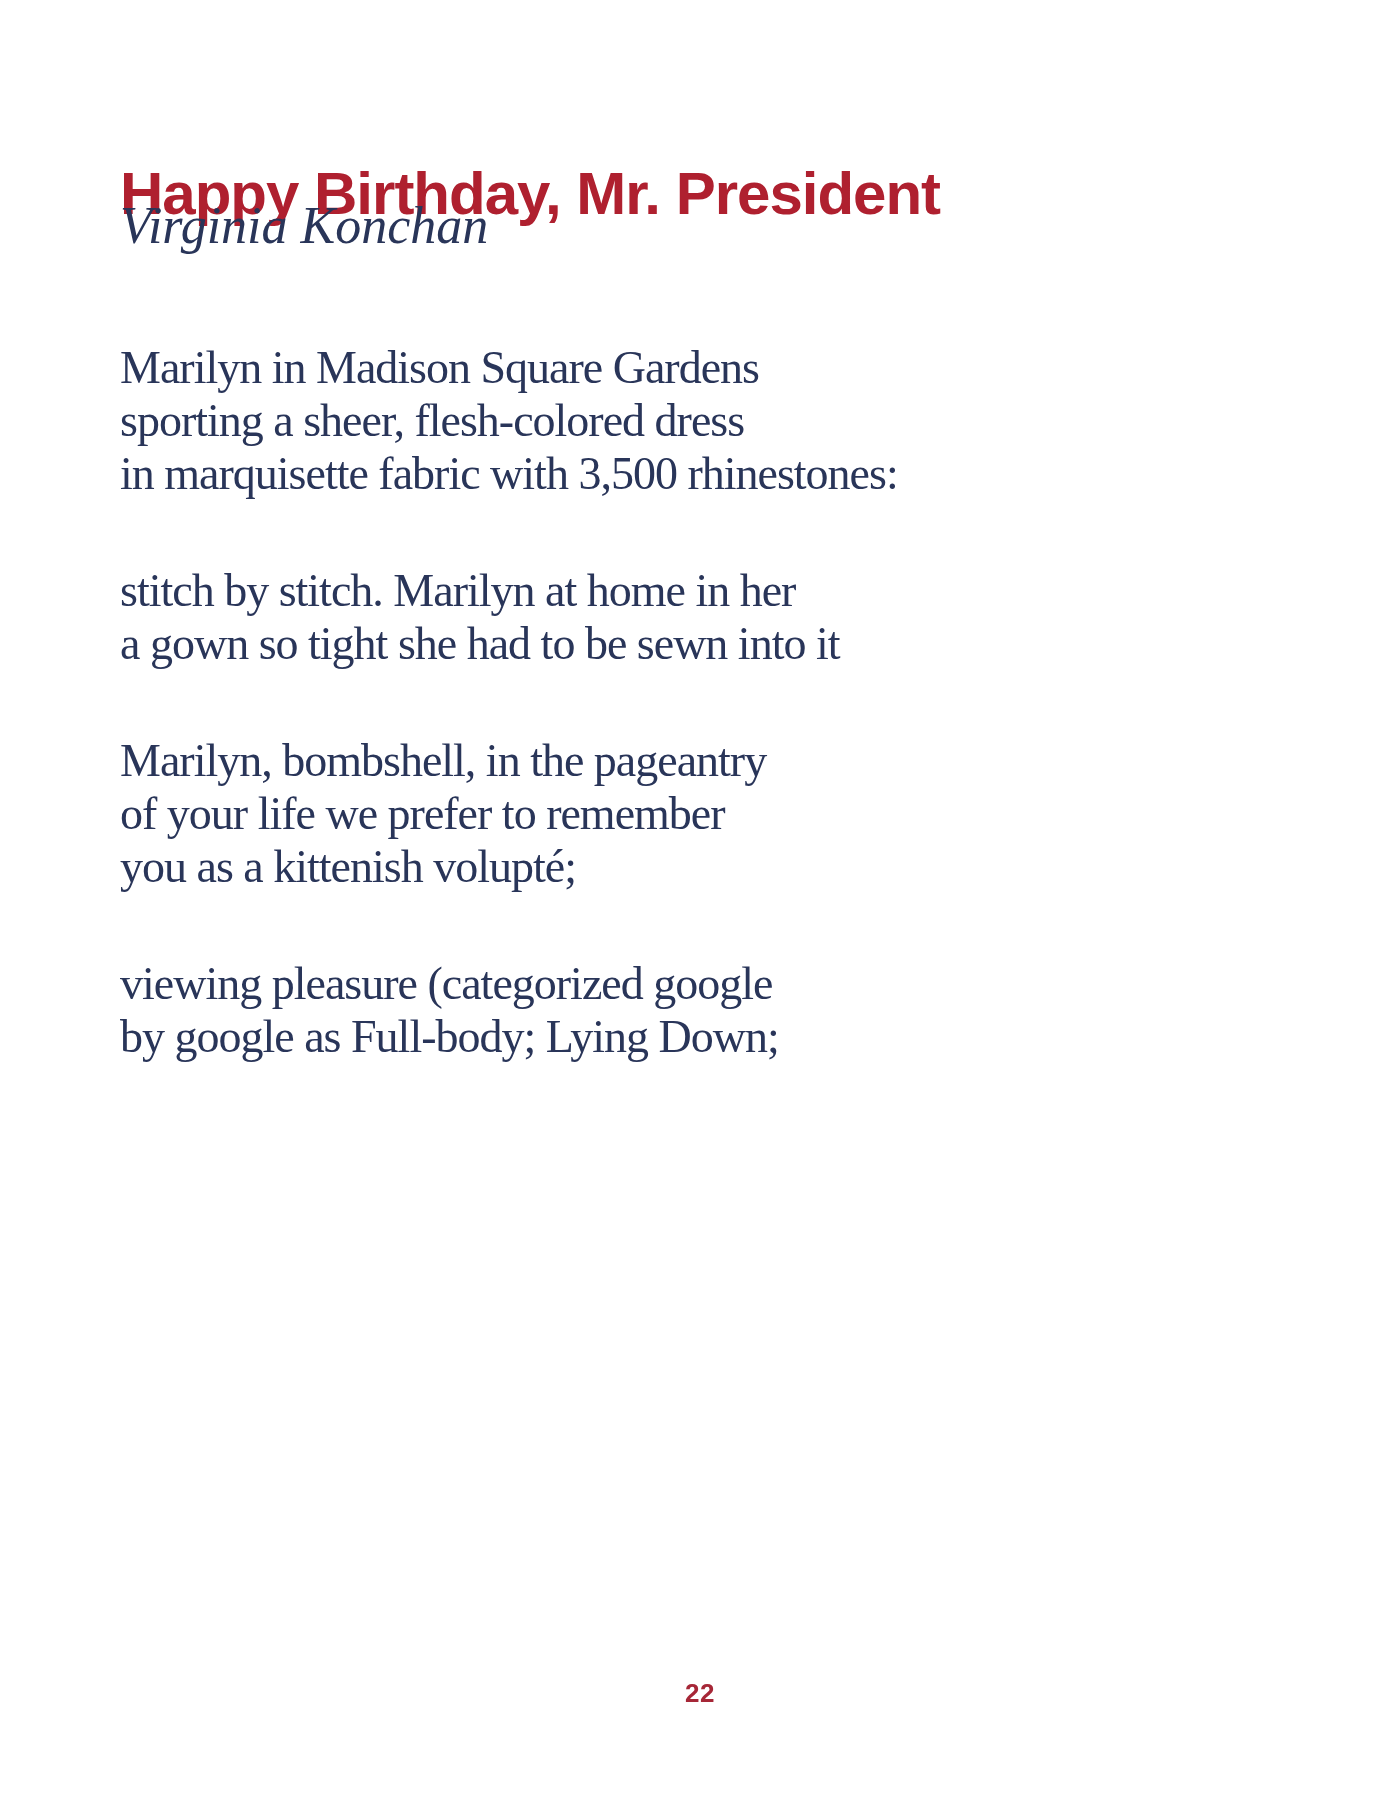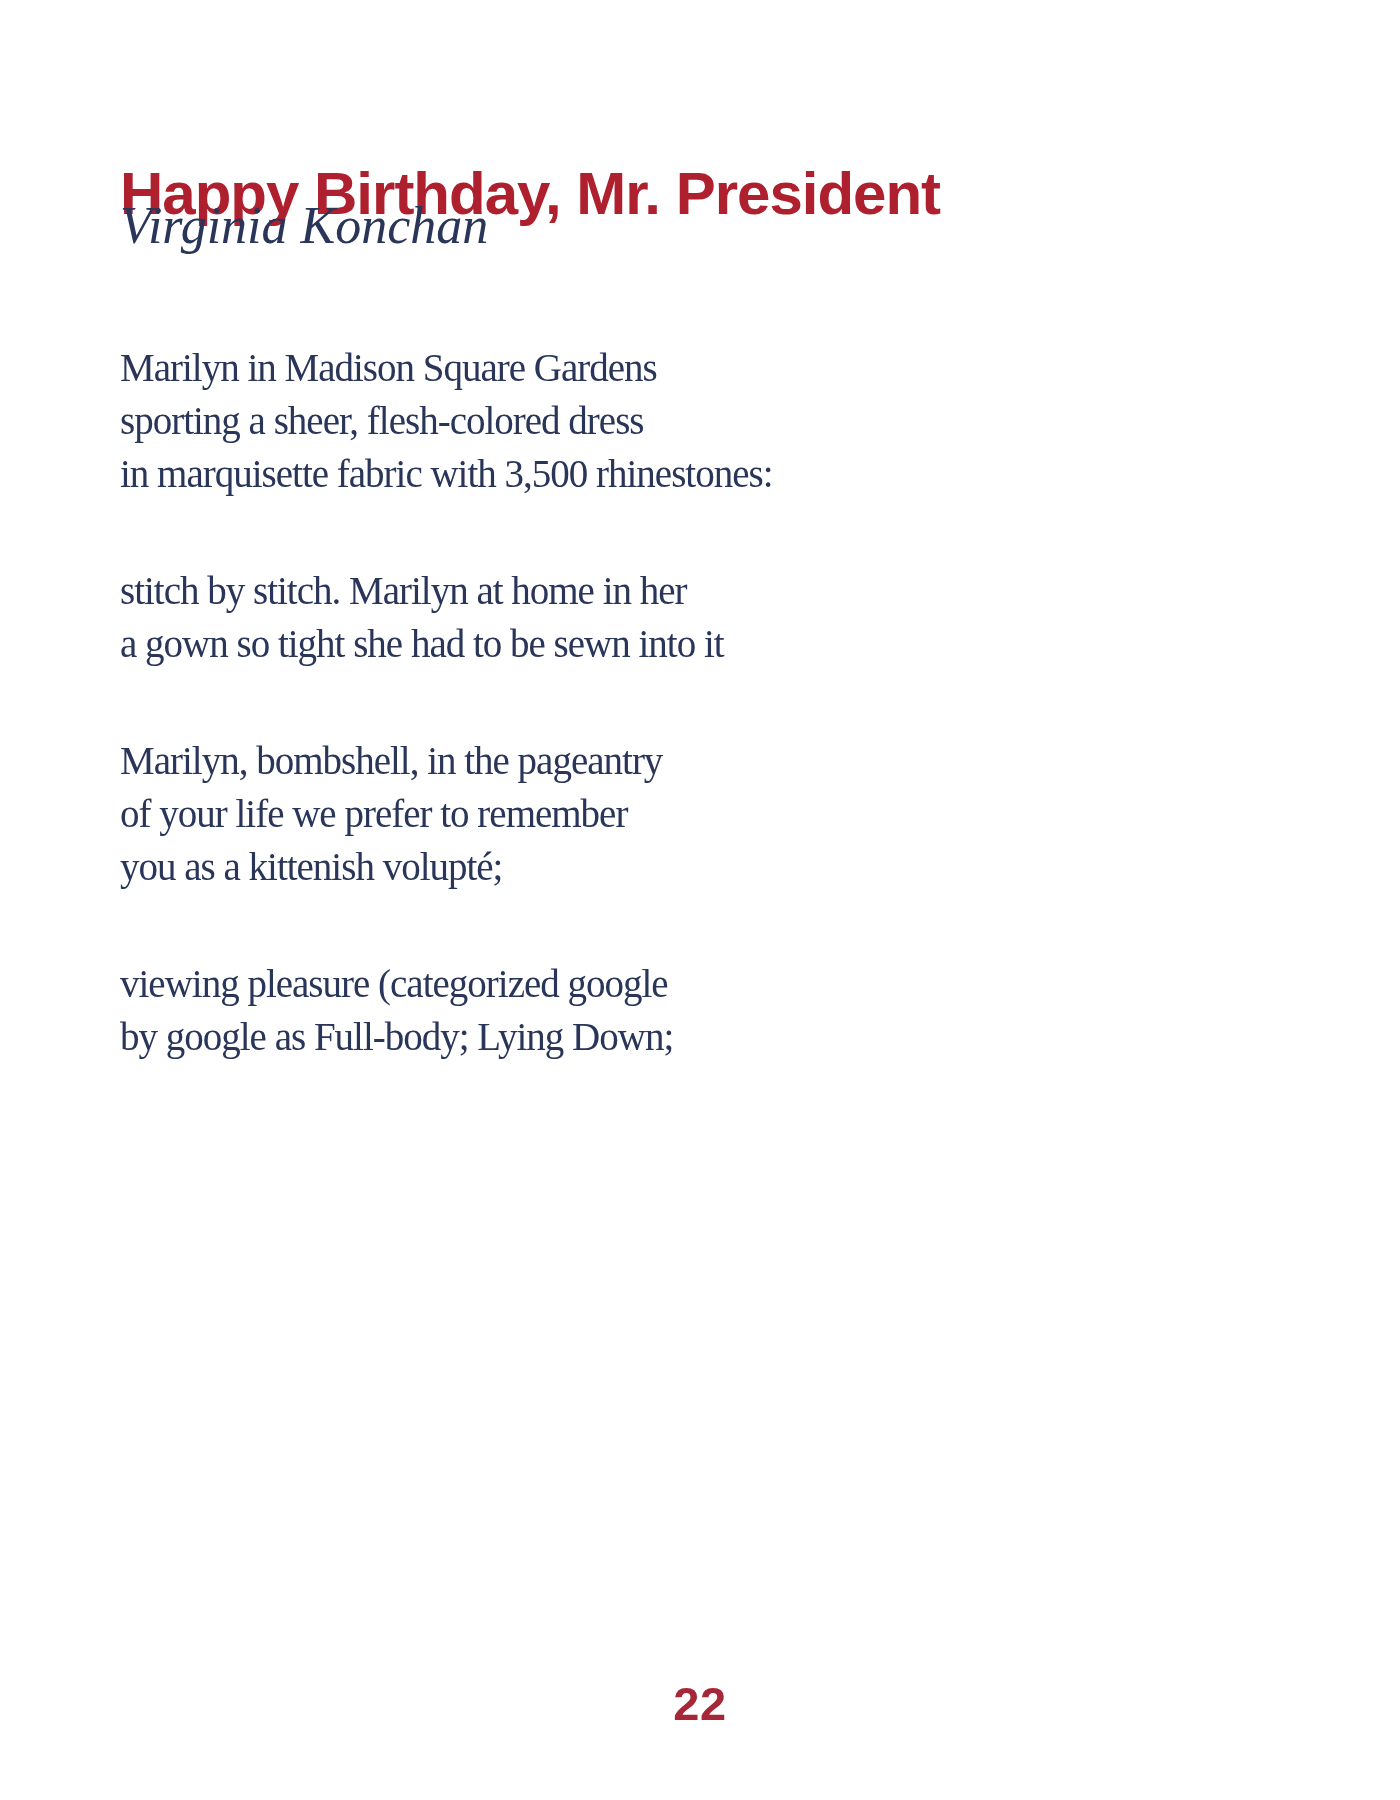--- a/index.html
+++ b/index.html
@@ -42,7 +42,7 @@
     top: 341px;
     width: 920px;
     font-family: "Liberation Serif", serif;
-    font-size: 39px;
+    font-size: 46px;
     line-height: 53px;
     letter-spacing: -1px;
   }

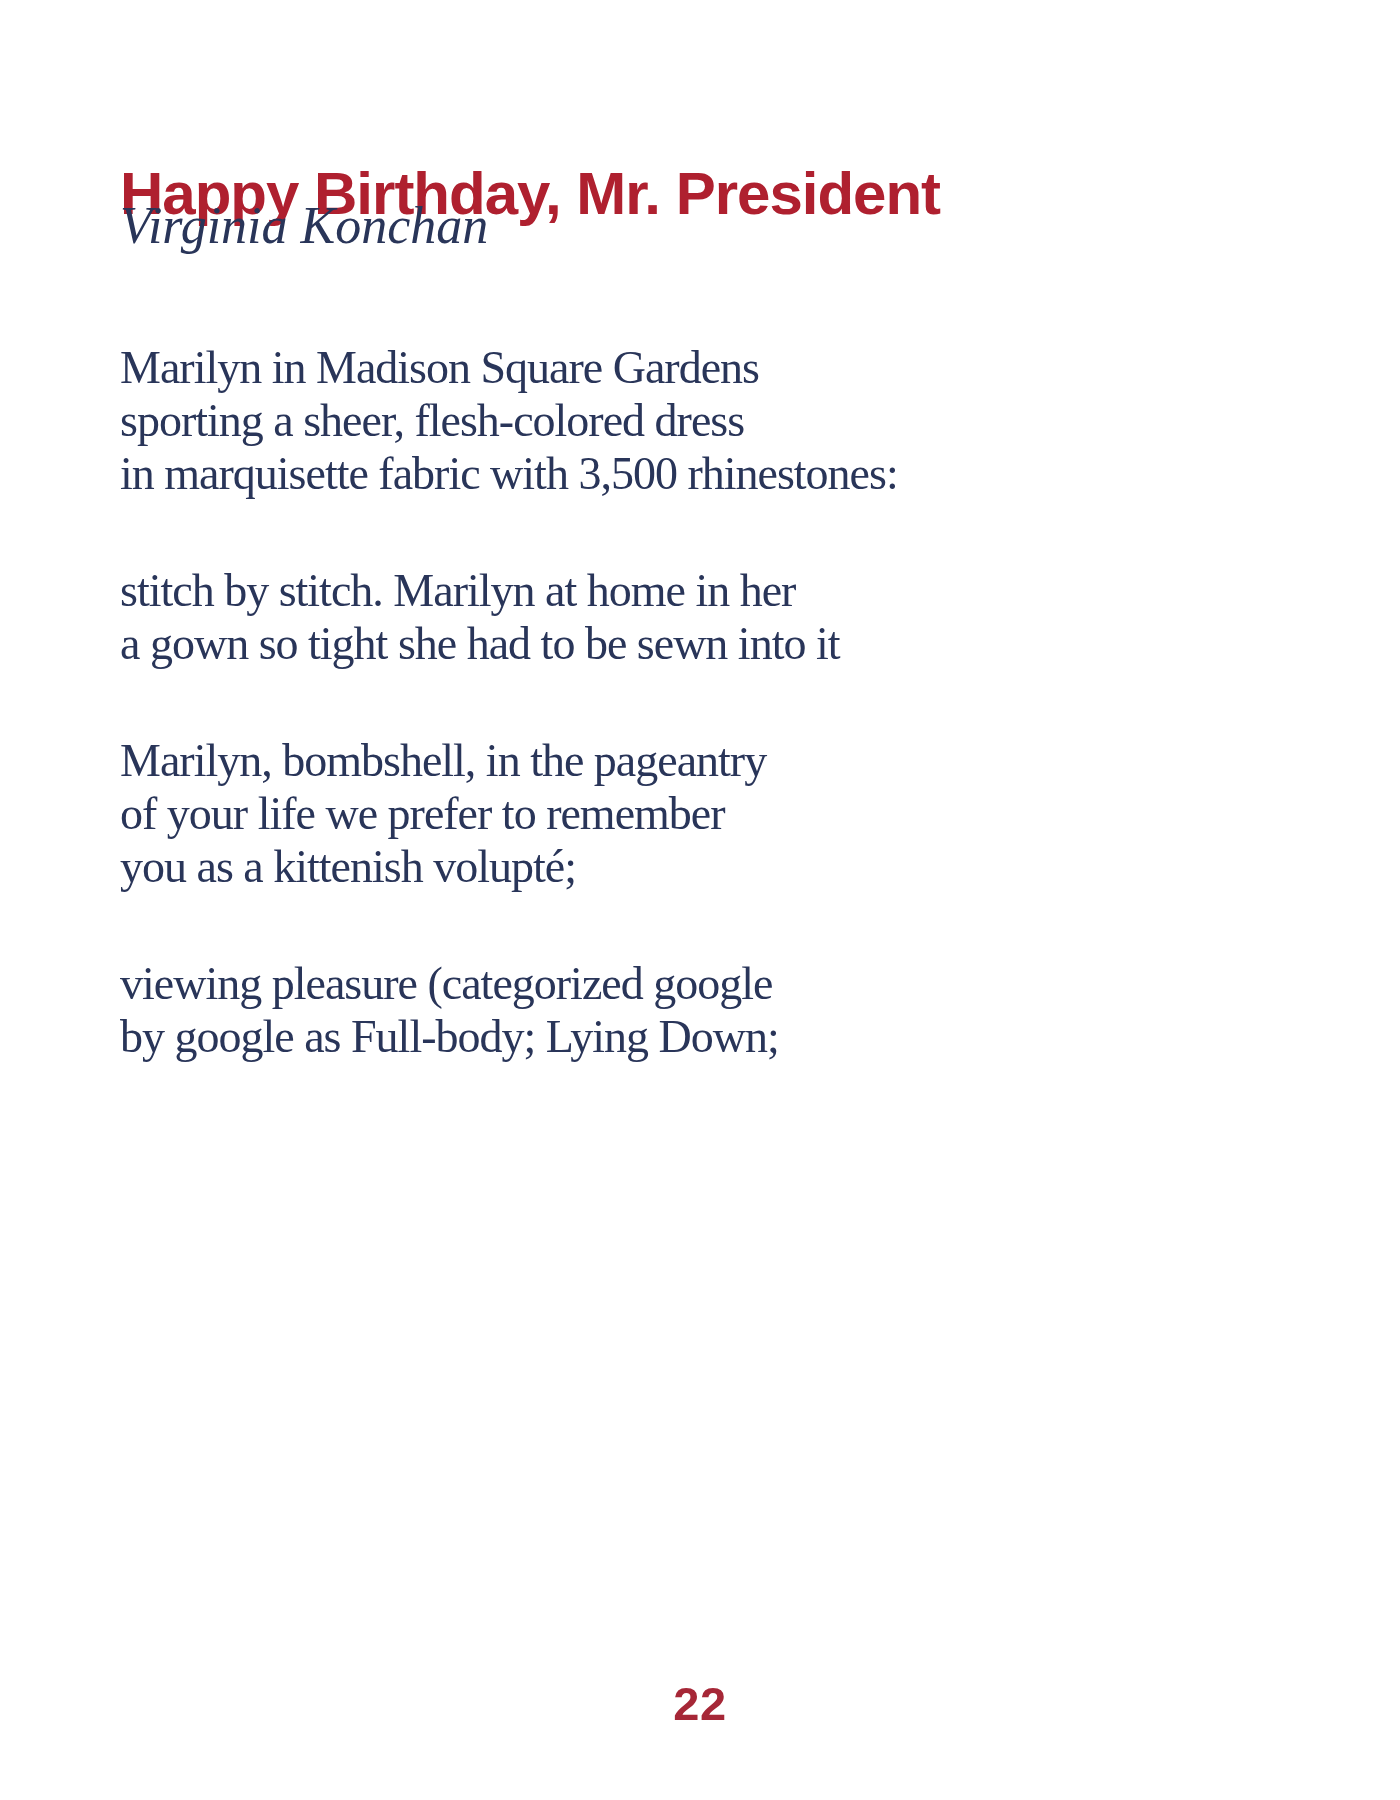--- a/index.html
+++ b/index.html
@@ -62,7 +62,7 @@
     text-align: center;
     font-family: "Liberation Sans", sans-serif;
     font-weight: 700;
-    font-size: 47px;
+    font-size: 26px;
     line-height: 1;
     letter-spacing: 0.5px;
   }

